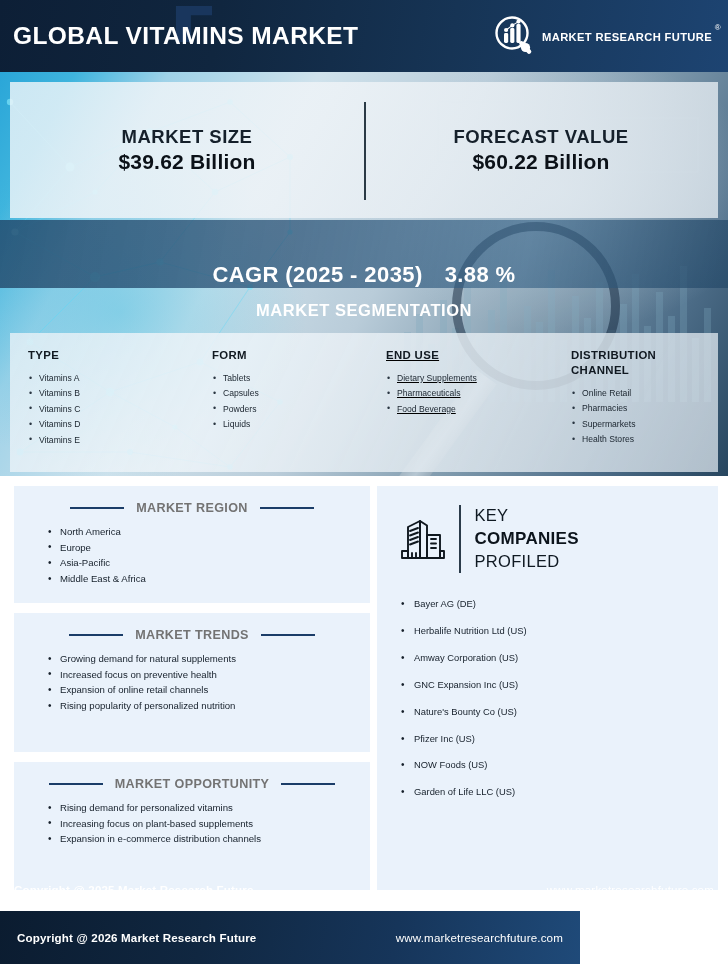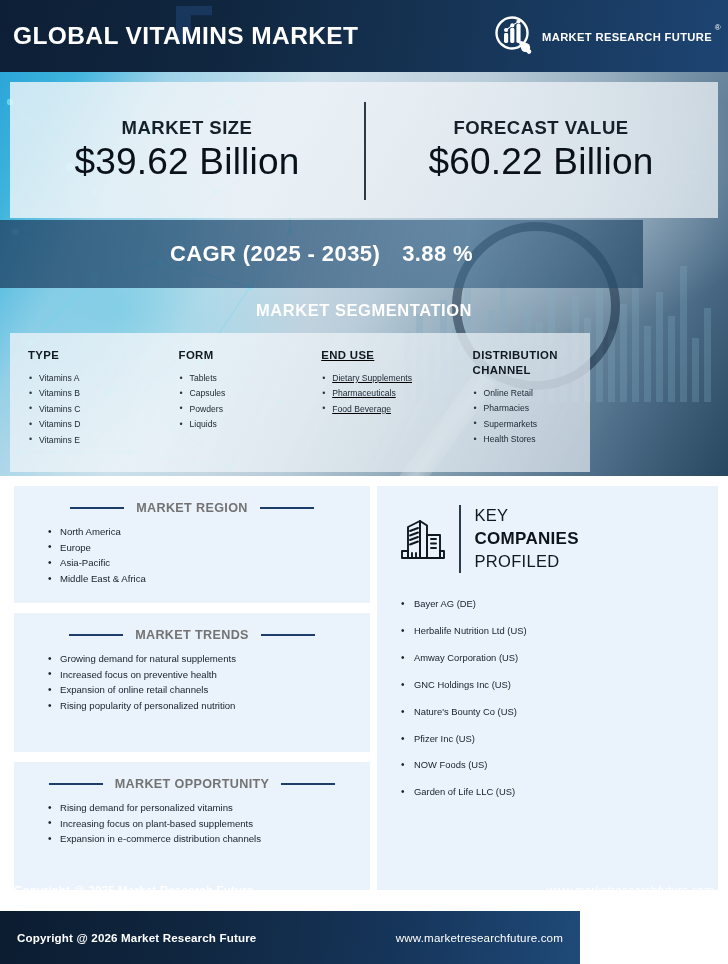--- a/index.html
+++ b/index.html
@@ -85,7 +85,7 @@
     margin-bottom:2px;
   }
   .hero-value {
-    font-size:37px; font-weight:normal; color:#0b1118; letter-spacing:.2px;
+    font-size:21px; font-weight:bold; color:#0b1118; letter-spacing:.2px;
   }
 
   

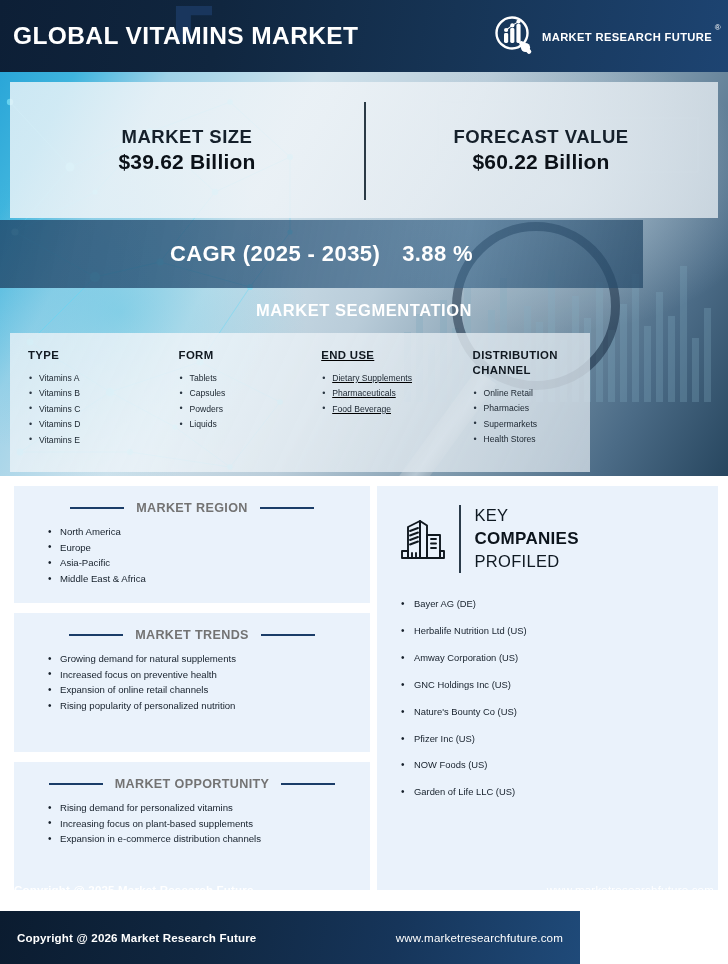--- a/index.html
+++ b/index.html
@@ -90,9 +90,9 @@
 
   
   .cagr-band {
-    position:absolute; left:0; top:220px; width:643px; height:68px;
+    position:absolute; left:0; top:220px; width:728px; height:68px;
     background:linear-gradient(100deg, rgba(33,70,104,.80) 0%, rgba(41,82,118,.74) 40%, rgba(55,99,135,.62) 72%, rgba(38,74,105,.74) 100%);
-    display:flex; align-items:center; justify-content:center;
+    display:flex; align-items:flex-end; justify-content:center;
   }
   .cagr-text {
     font-size:22px; font-weight:bold; color:#ffffff; letter-spacing:.4px;

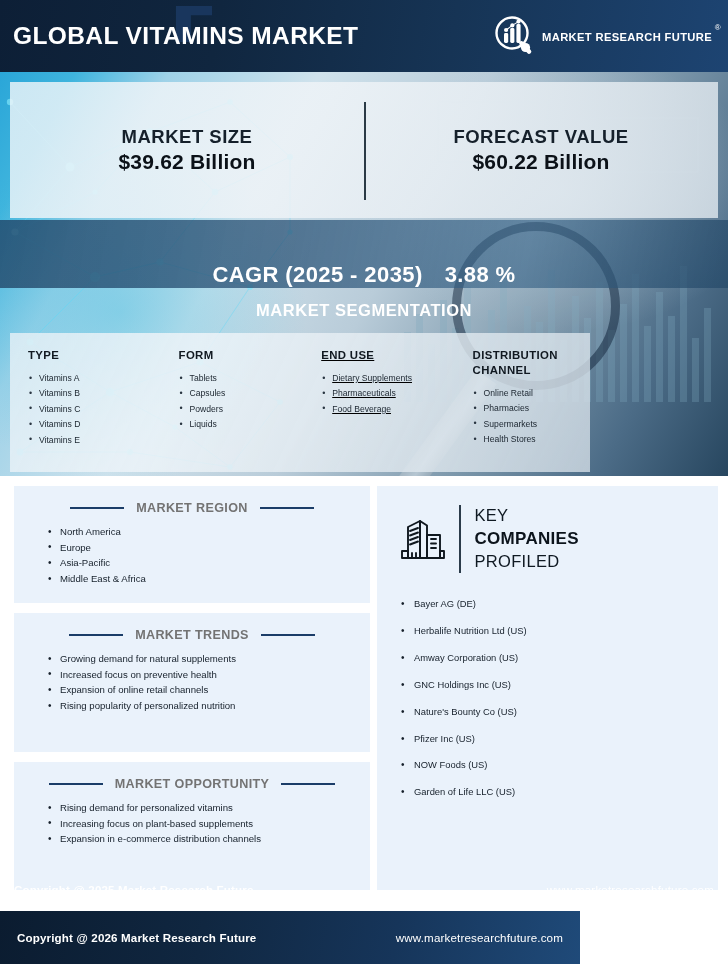--- a/index.html
+++ b/index.html
@@ -110,7 +110,7 @@
 
   
   .seg-panel {
-    position:absolute; left:10px; top:333px; width:580px; height:139px;
+    position:absolute; left:10px; top:333px; width:708px; height:139px;
     background:linear-gradient(115deg, rgba(230,240,246,.82) 0%, rgba(236,243,248,.88) 30%, rgba(226,234,240,.84) 62%, rgba(214,224,232,.78) 100%);
     display:flex; padding:16px 0 0 0;
   }

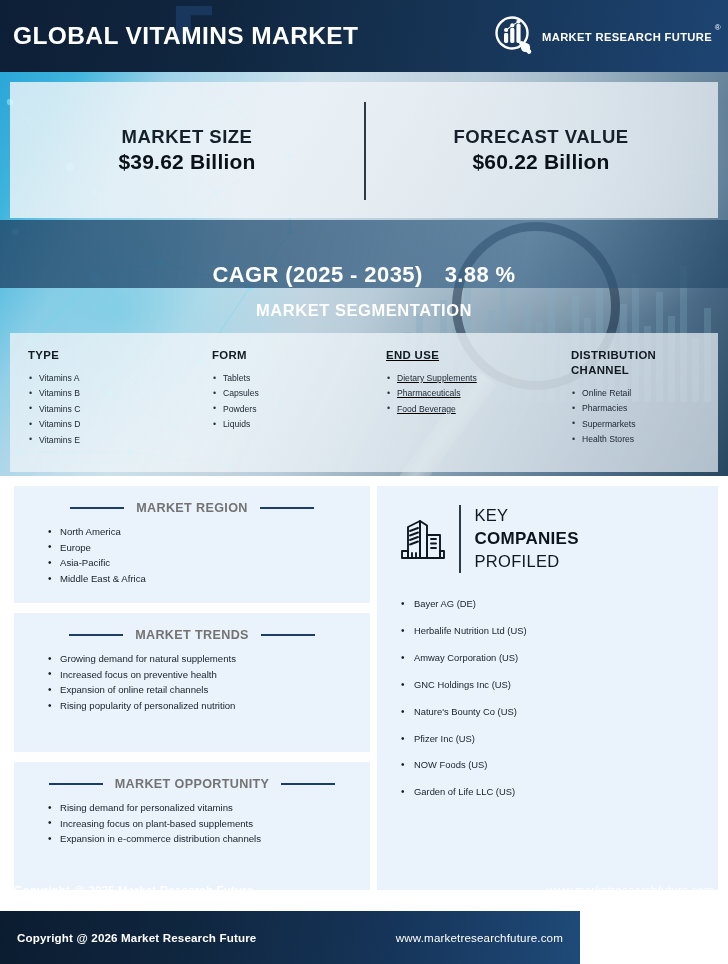--- a/index.html
+++ b/index.html
@@ -453,7 +453,7 @@
       <li>Bayer AG (DE)</li>
       <li>Herbalife Nutrition Ltd (US)</li>
       <li>Amway Corporation (US)</li>
-      <li>GNC Holdings Inc (US)</li>
+      <li>GNC Expansion Inc (US)</li>
       <li>Nature's Bounty Co (US)</li>
       <li>Pfizer Inc (US)</li>
       <li>NOW Foods (US)</li>

